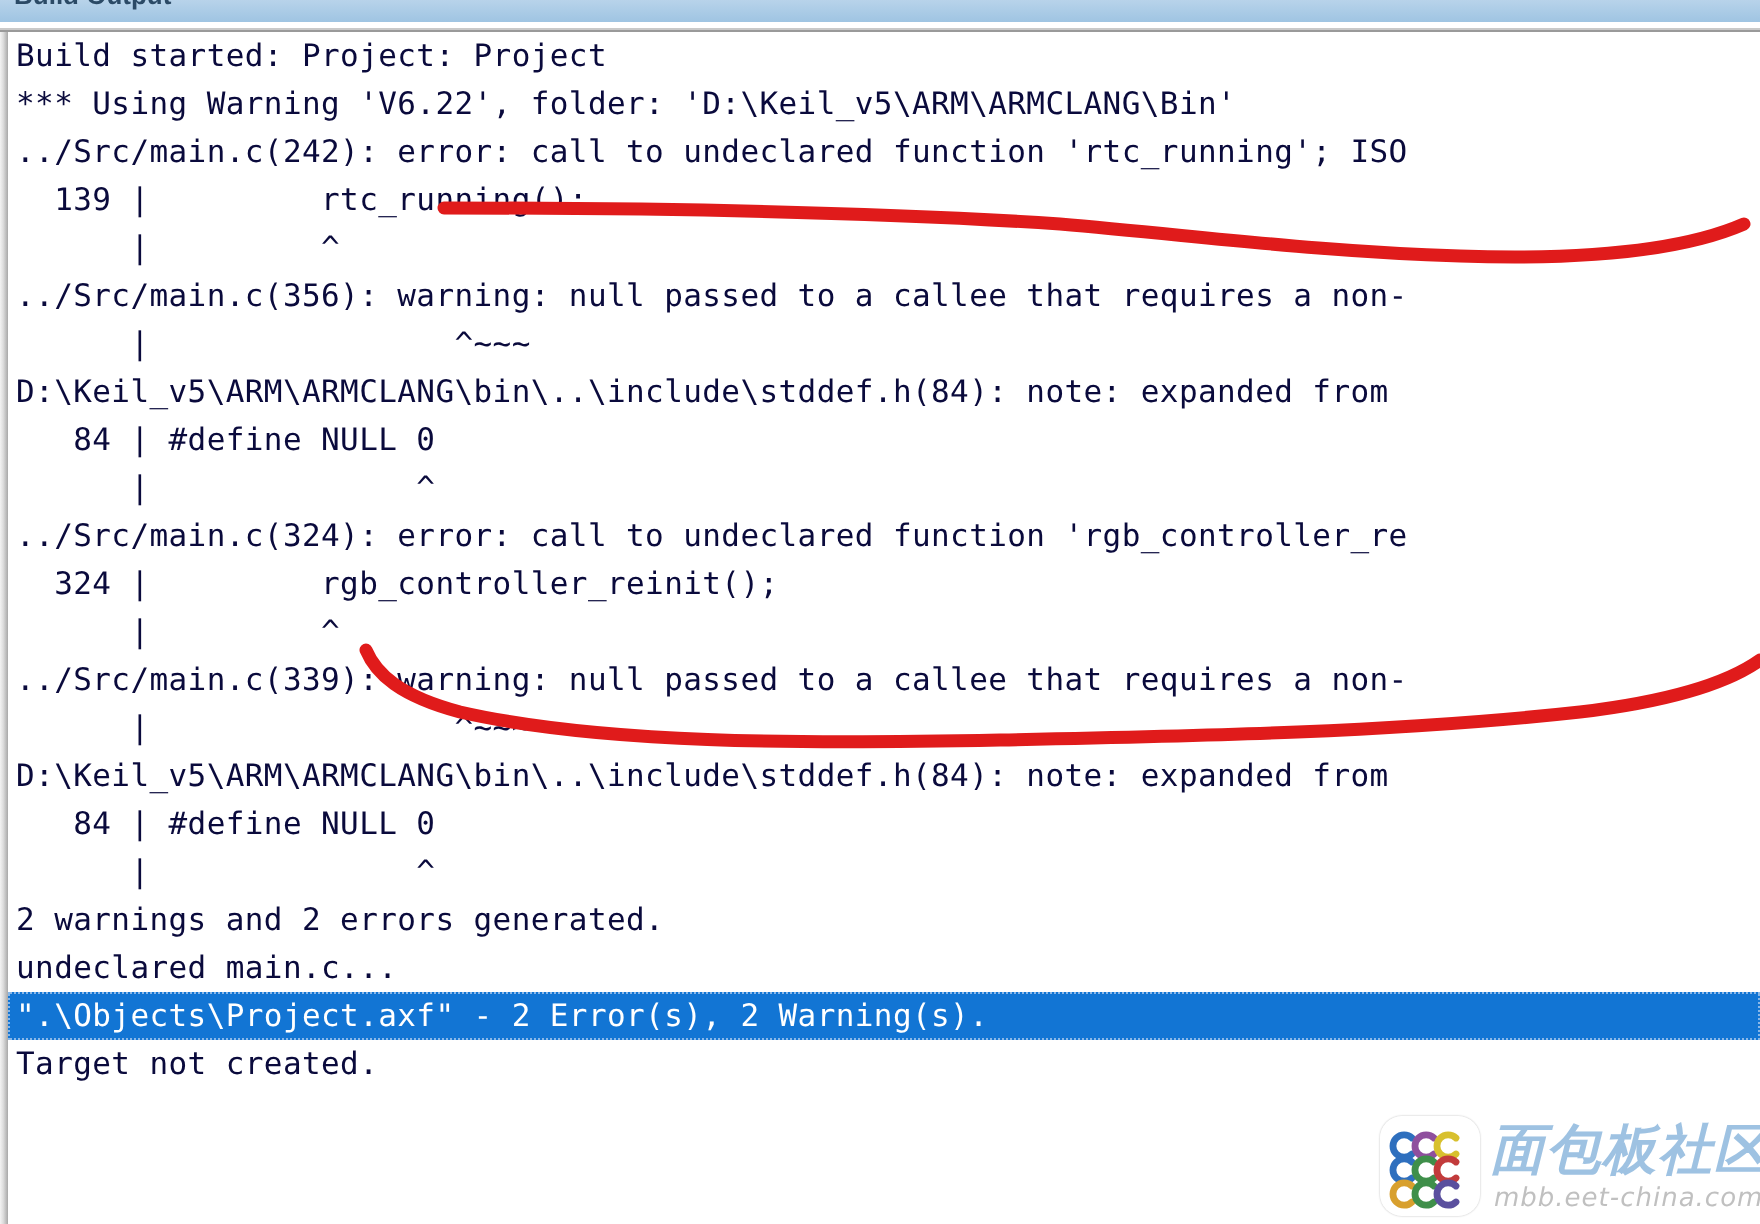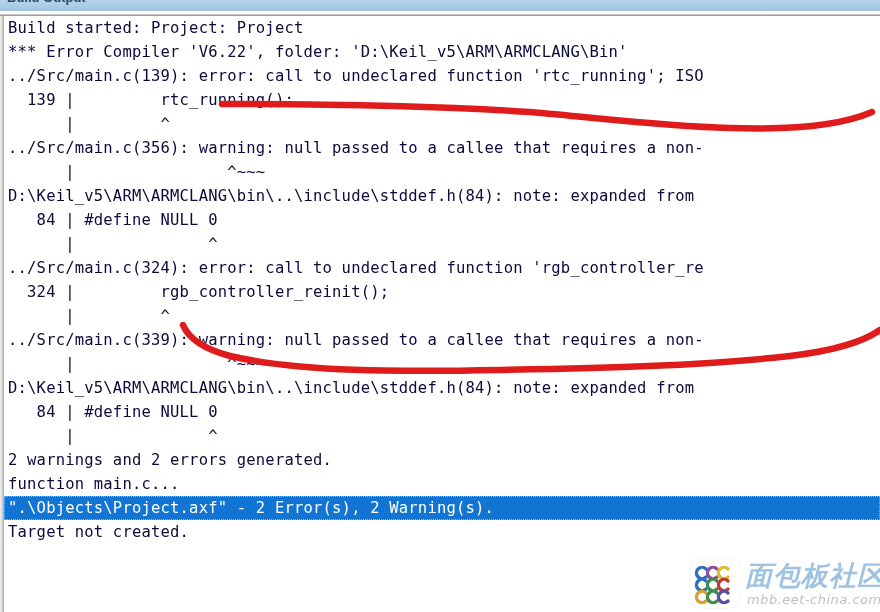--- a/index.html
+++ b/index.html
@@ -160,7 +160,7 @@
     <div class="gutter"></div>
     <div class="lines" id="lines">
         <div class="line">Build started: Project: Project</div>
-        <div class="line">*** Error Compiler 'V6.22', folder: 'D:\Keil_v5\ARM\ARMCLANG\Bin'</div>
+        <div class="line">*** Using Warning 'V6.22', folder: 'D:\Keil_v5\ARM\ARMCLANG\Bin'</div>
         <div class="line">../Src/main.c(139): error: call to undeclared function 'rtc_running'; ISO</div>
         <div class="line">  139 |         rtc_running();</div>
         <div class="line">      |         ^</div>

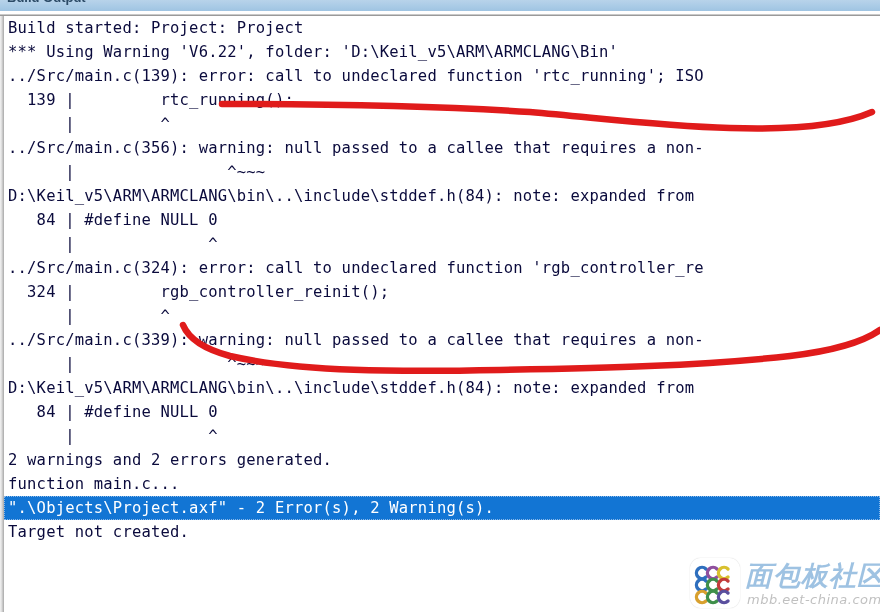--- a/index.html
+++ b/index.html
@@ -161,7 +161,7 @@
     <div class="lines" id="lines">
         <div class="line">Build started: Project: Project</div>
         <div class="line">*** Using Warning 'V6.22', folder: 'D:\Keil_v5\ARM\ARMCLANG\Bin'</div>
-        <div class="line">../Src/main.c(139): error: call to undeclared function 'rtc_running'; ISO</div>
+        <div class="line">../Src/main.c(242): error: call to undeclared function 'rtc_running'; ISO</div>
         <div class="line">  139 |         rtc_running();</div>
         <div class="line">      |         ^</div>
         <div class="line">../Src/main.c(356): warning: null passed to a callee that requires a non-</div>

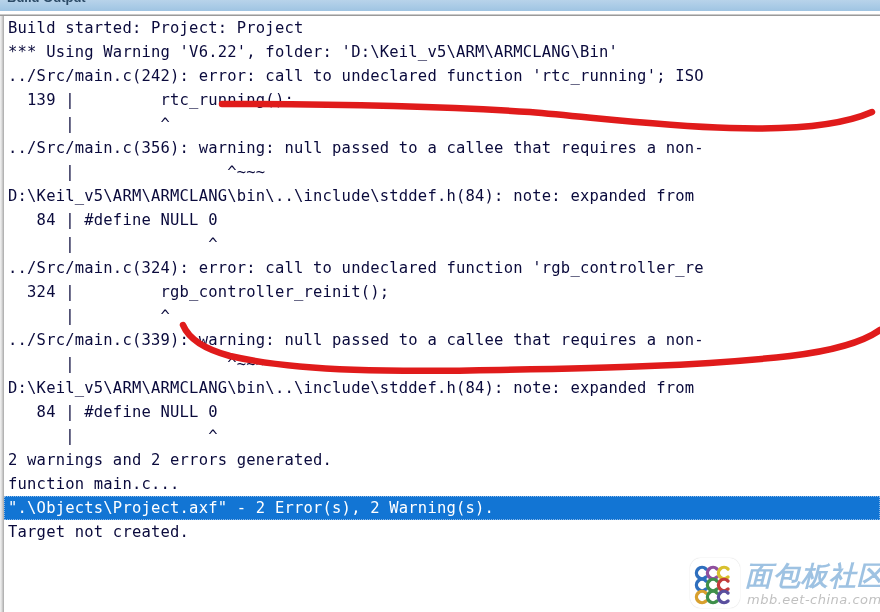--- a/index.html
+++ b/index.html
@@ -178,7 +178,7 @@
         <div class="line">   84 | #define NULL 0</div>
         <div class="line">      |              ^</div>
         <div class="line">2 warnings and 2 errors generated.</div>
-        <div class="line">function main.c...</div>
+        <div class="line">undeclared main.c...</div>
         <div class="line highlight">".\Objects\Project.axf" - 2 Error(s), 2 Warning(s).</div>
         <div class="line">Target not created.</div>
       </div>

